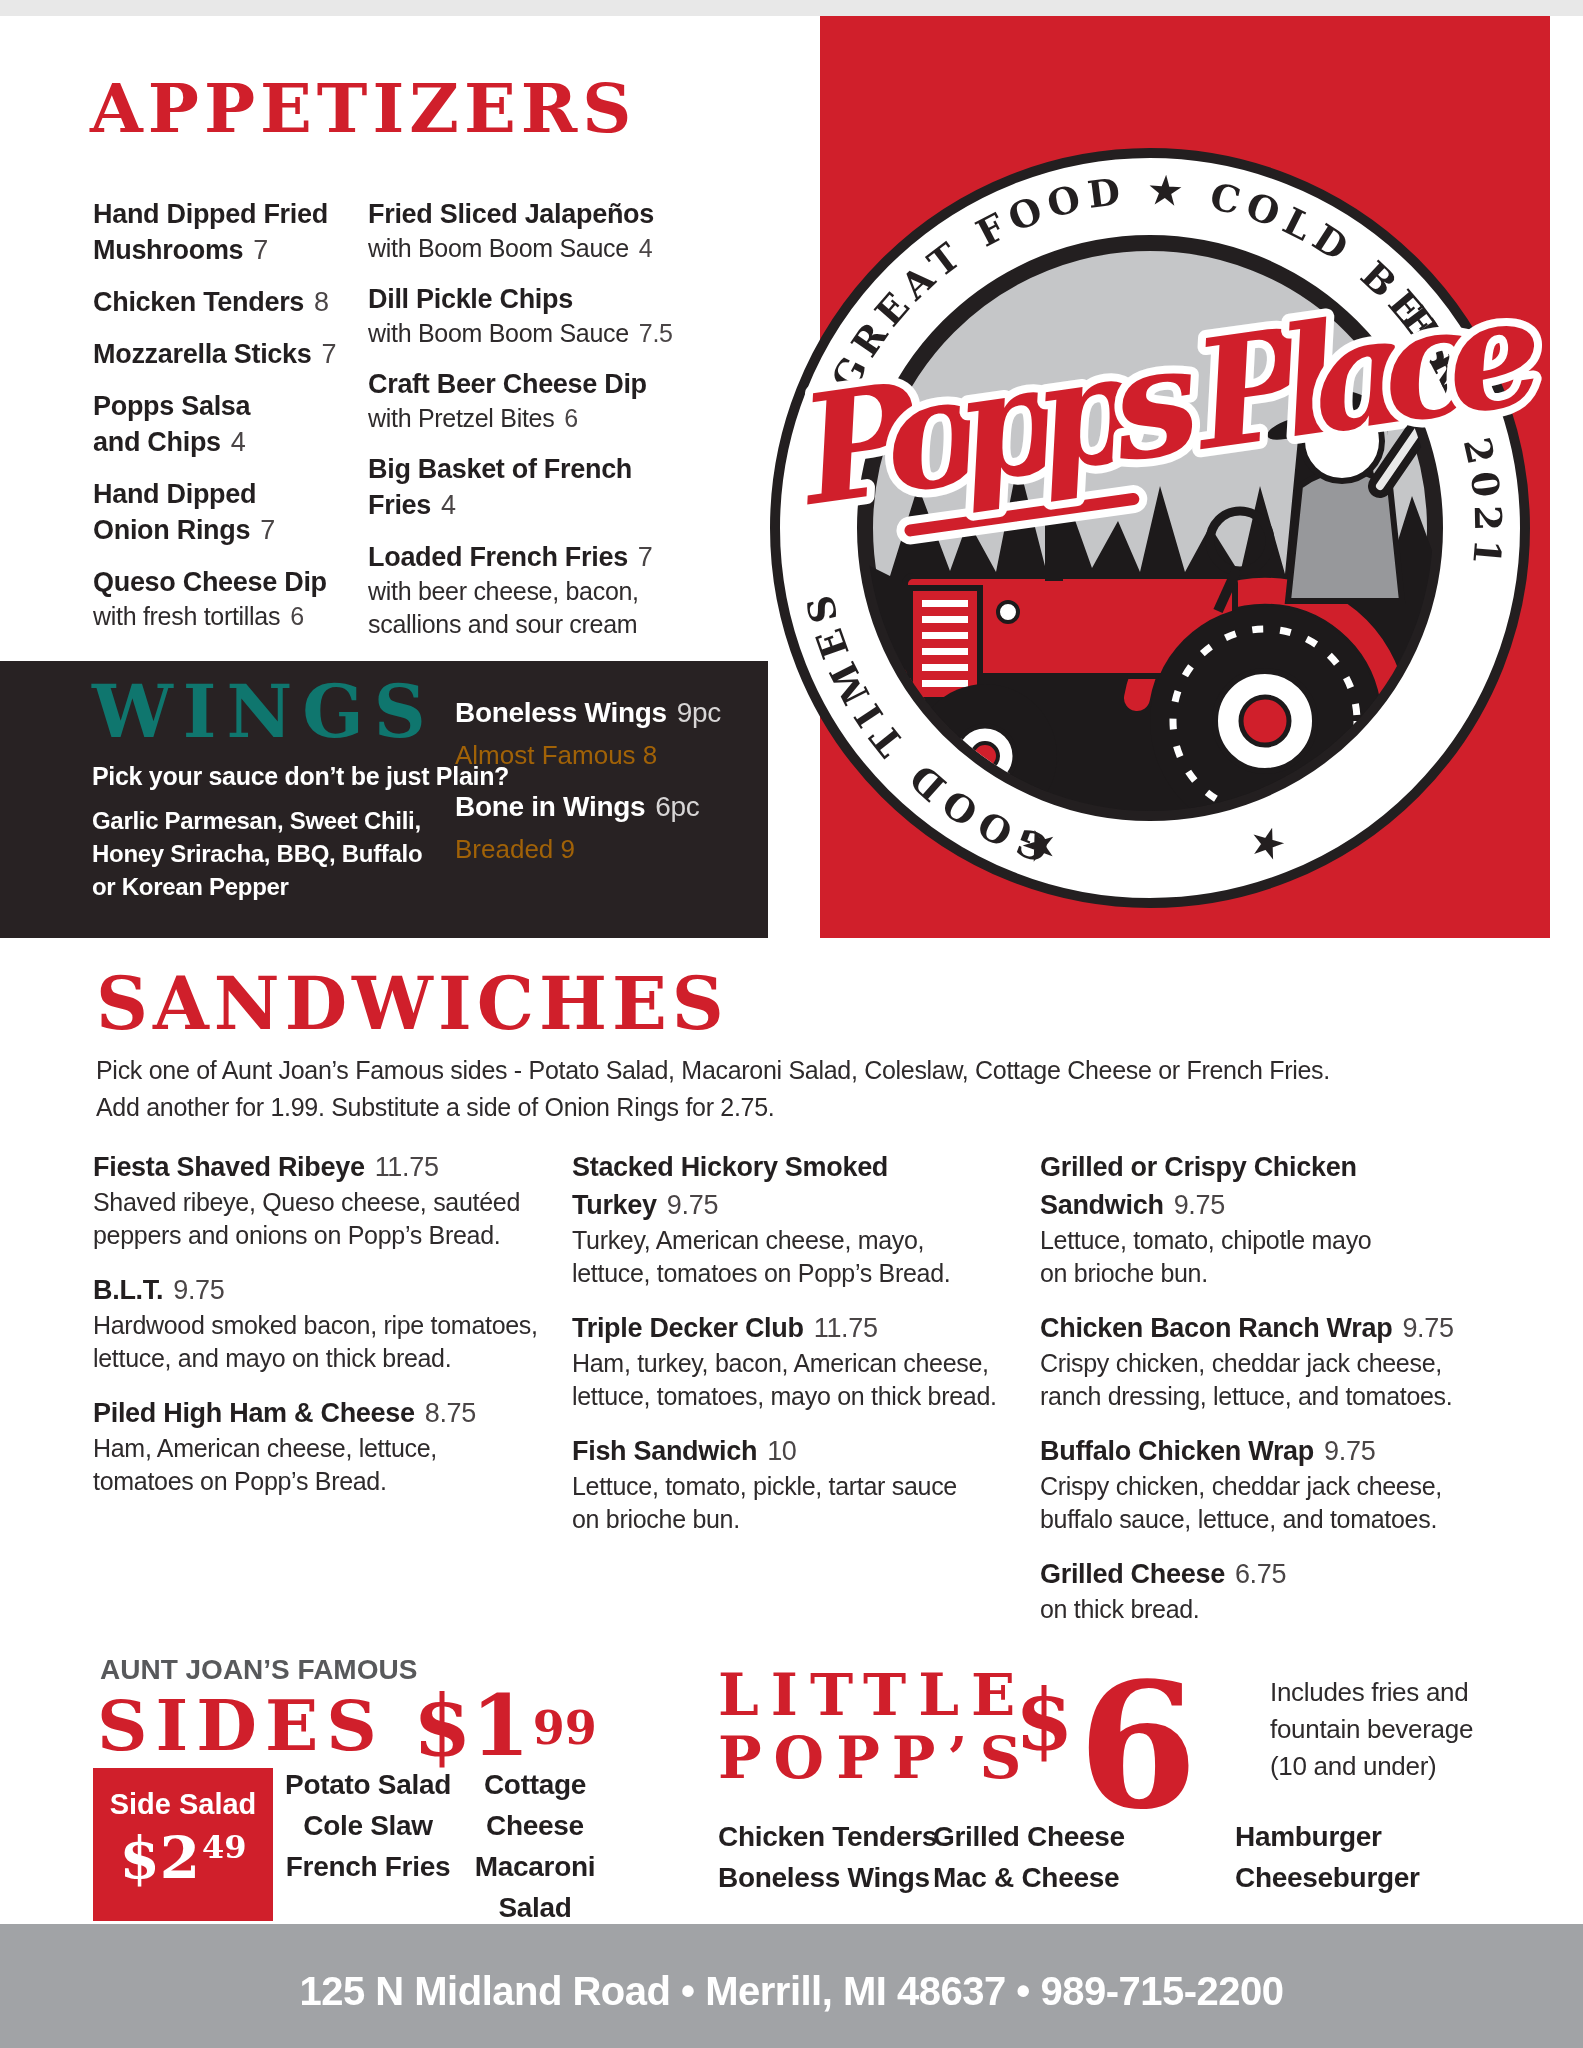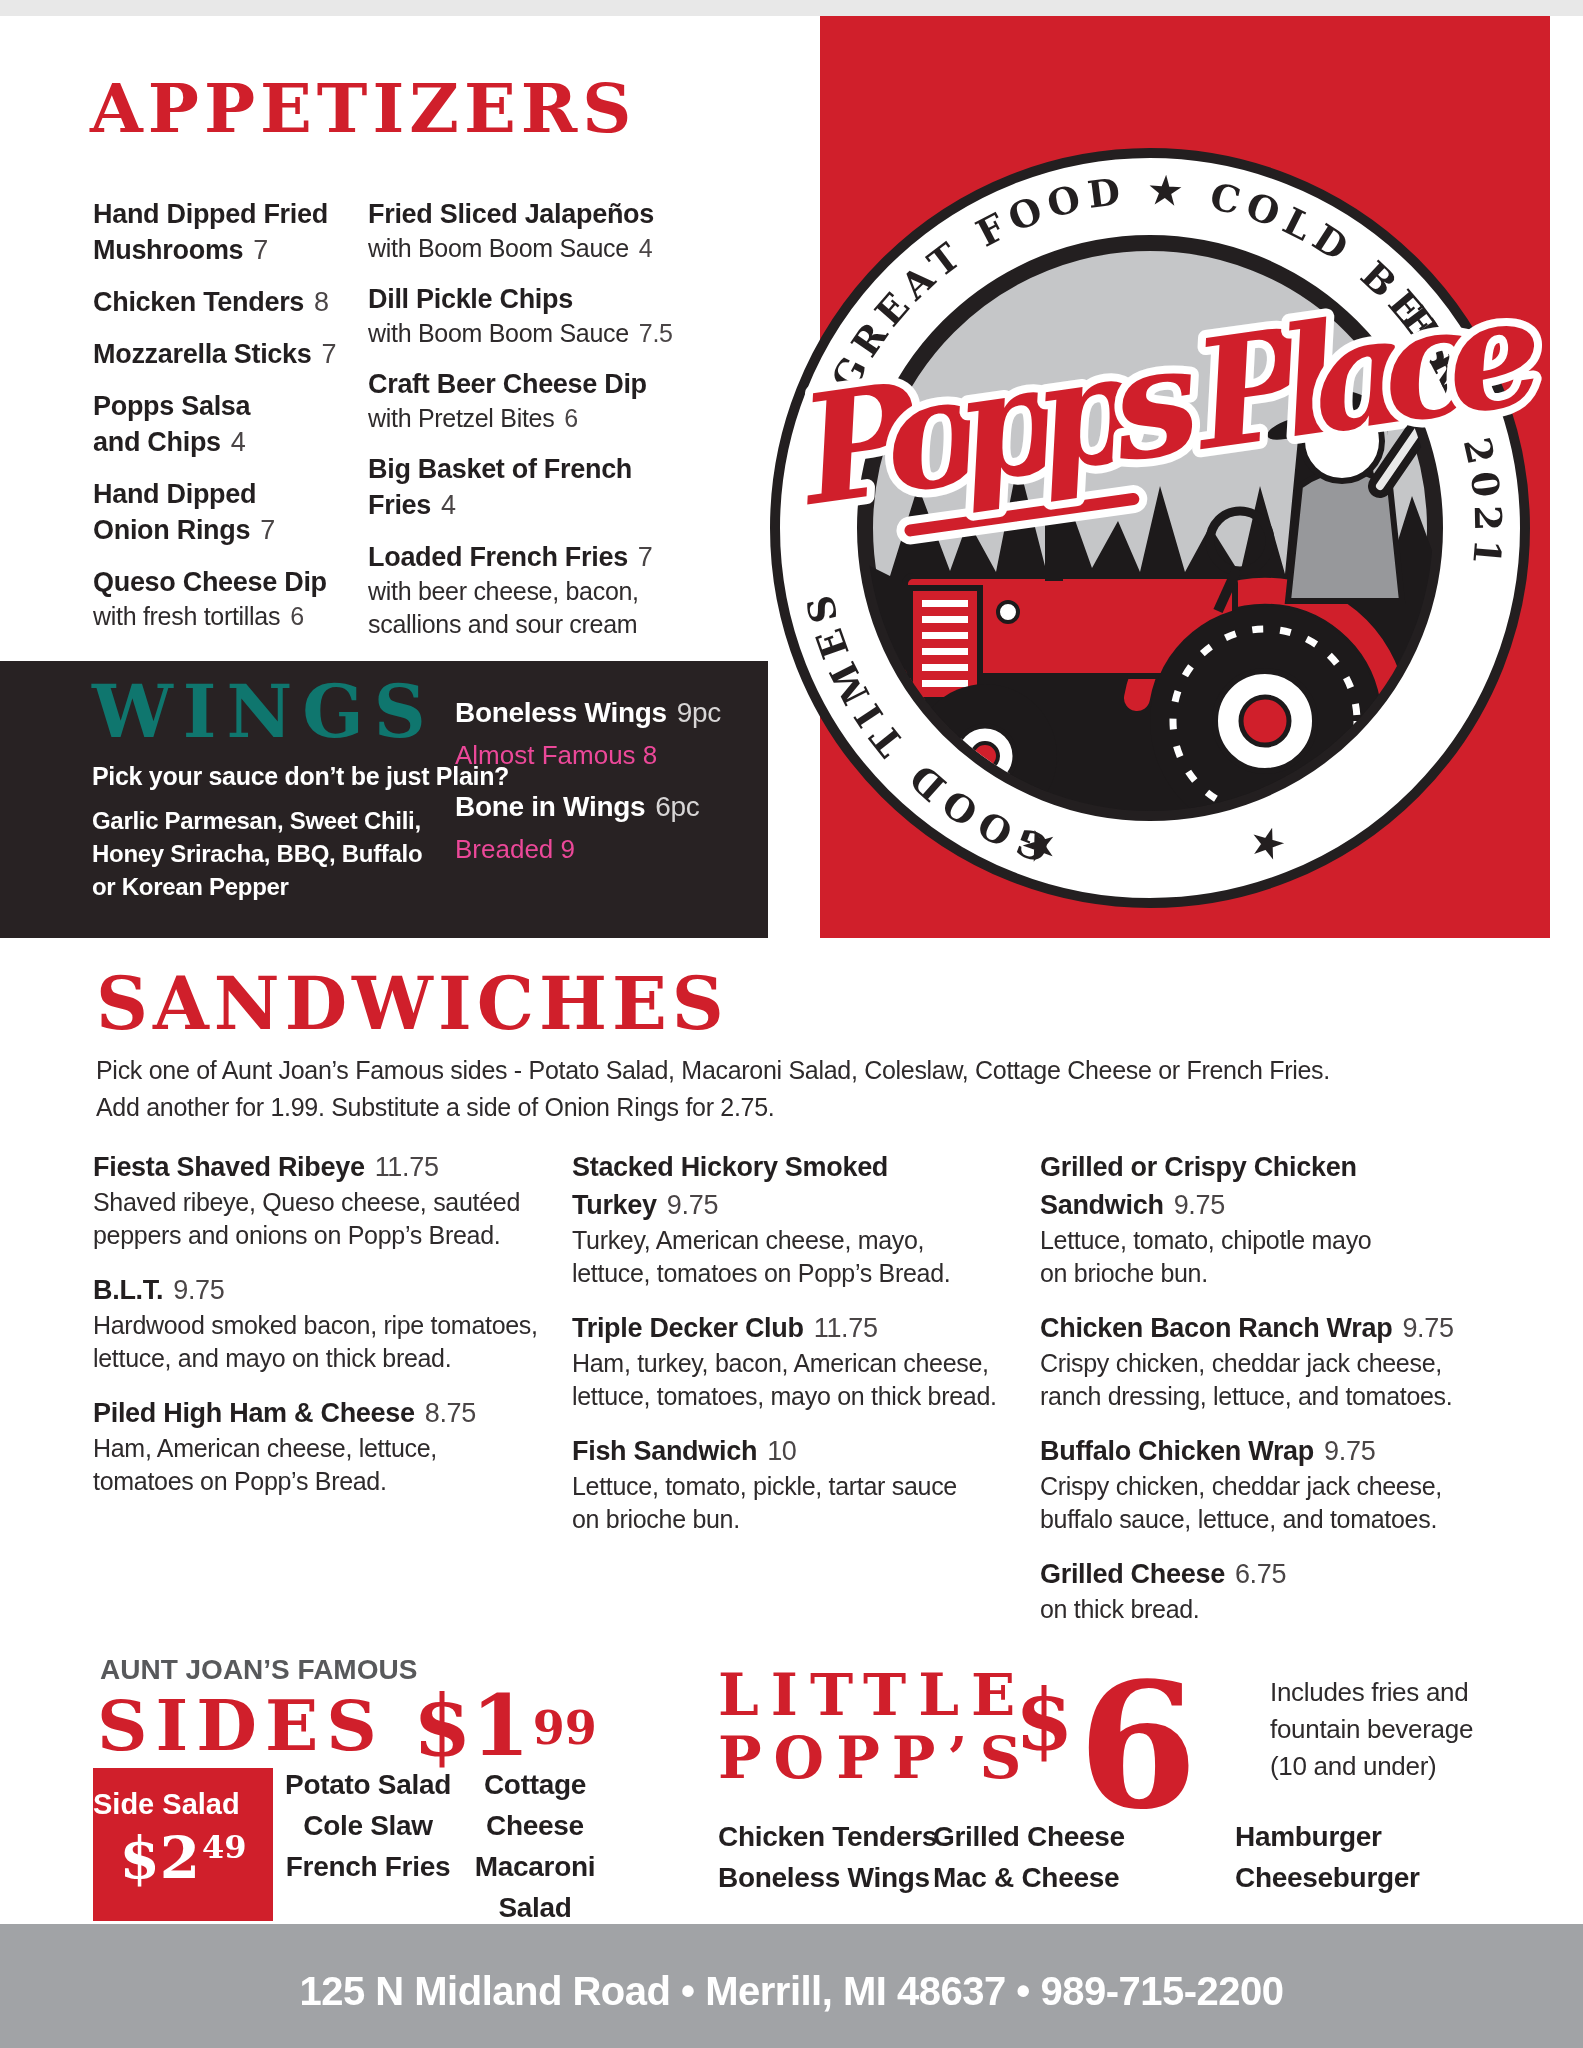--- a/index.html
+++ b/index.html
@@ -35,7 +35,7 @@
   .wings-tag{left:92px;top:746px;font-size:25px;font-weight:700;color:#fff;letter-spacing:-0.3px;}
   .wings-sauces{left:92px;top:788px;font-size:24px;font-weight:700;color:#fff;line-height:33px;white-space:pre-line;letter-spacing:-0.3px;}
   .wings-col .iname{color:#fff;font-size:28px;line-height:34px;margin-bottom:8px;}
-  .wings-col .sub{color:#ec4899;font-size:26px;line-height:34px;font-weight:400;margin-bottom:18px;}
+  .wings-col .sub{color:#a16207;font-size:26px;line-height:34px;font-weight:400;margin-bottom:18px;}
   
   .sand-intro{font-size:25px;line-height:37px;white-space:pre-line;color:var(--body);letter-spacing:-0.3px;}
   .scol .iname{font-size:27px;line-height:38px;}

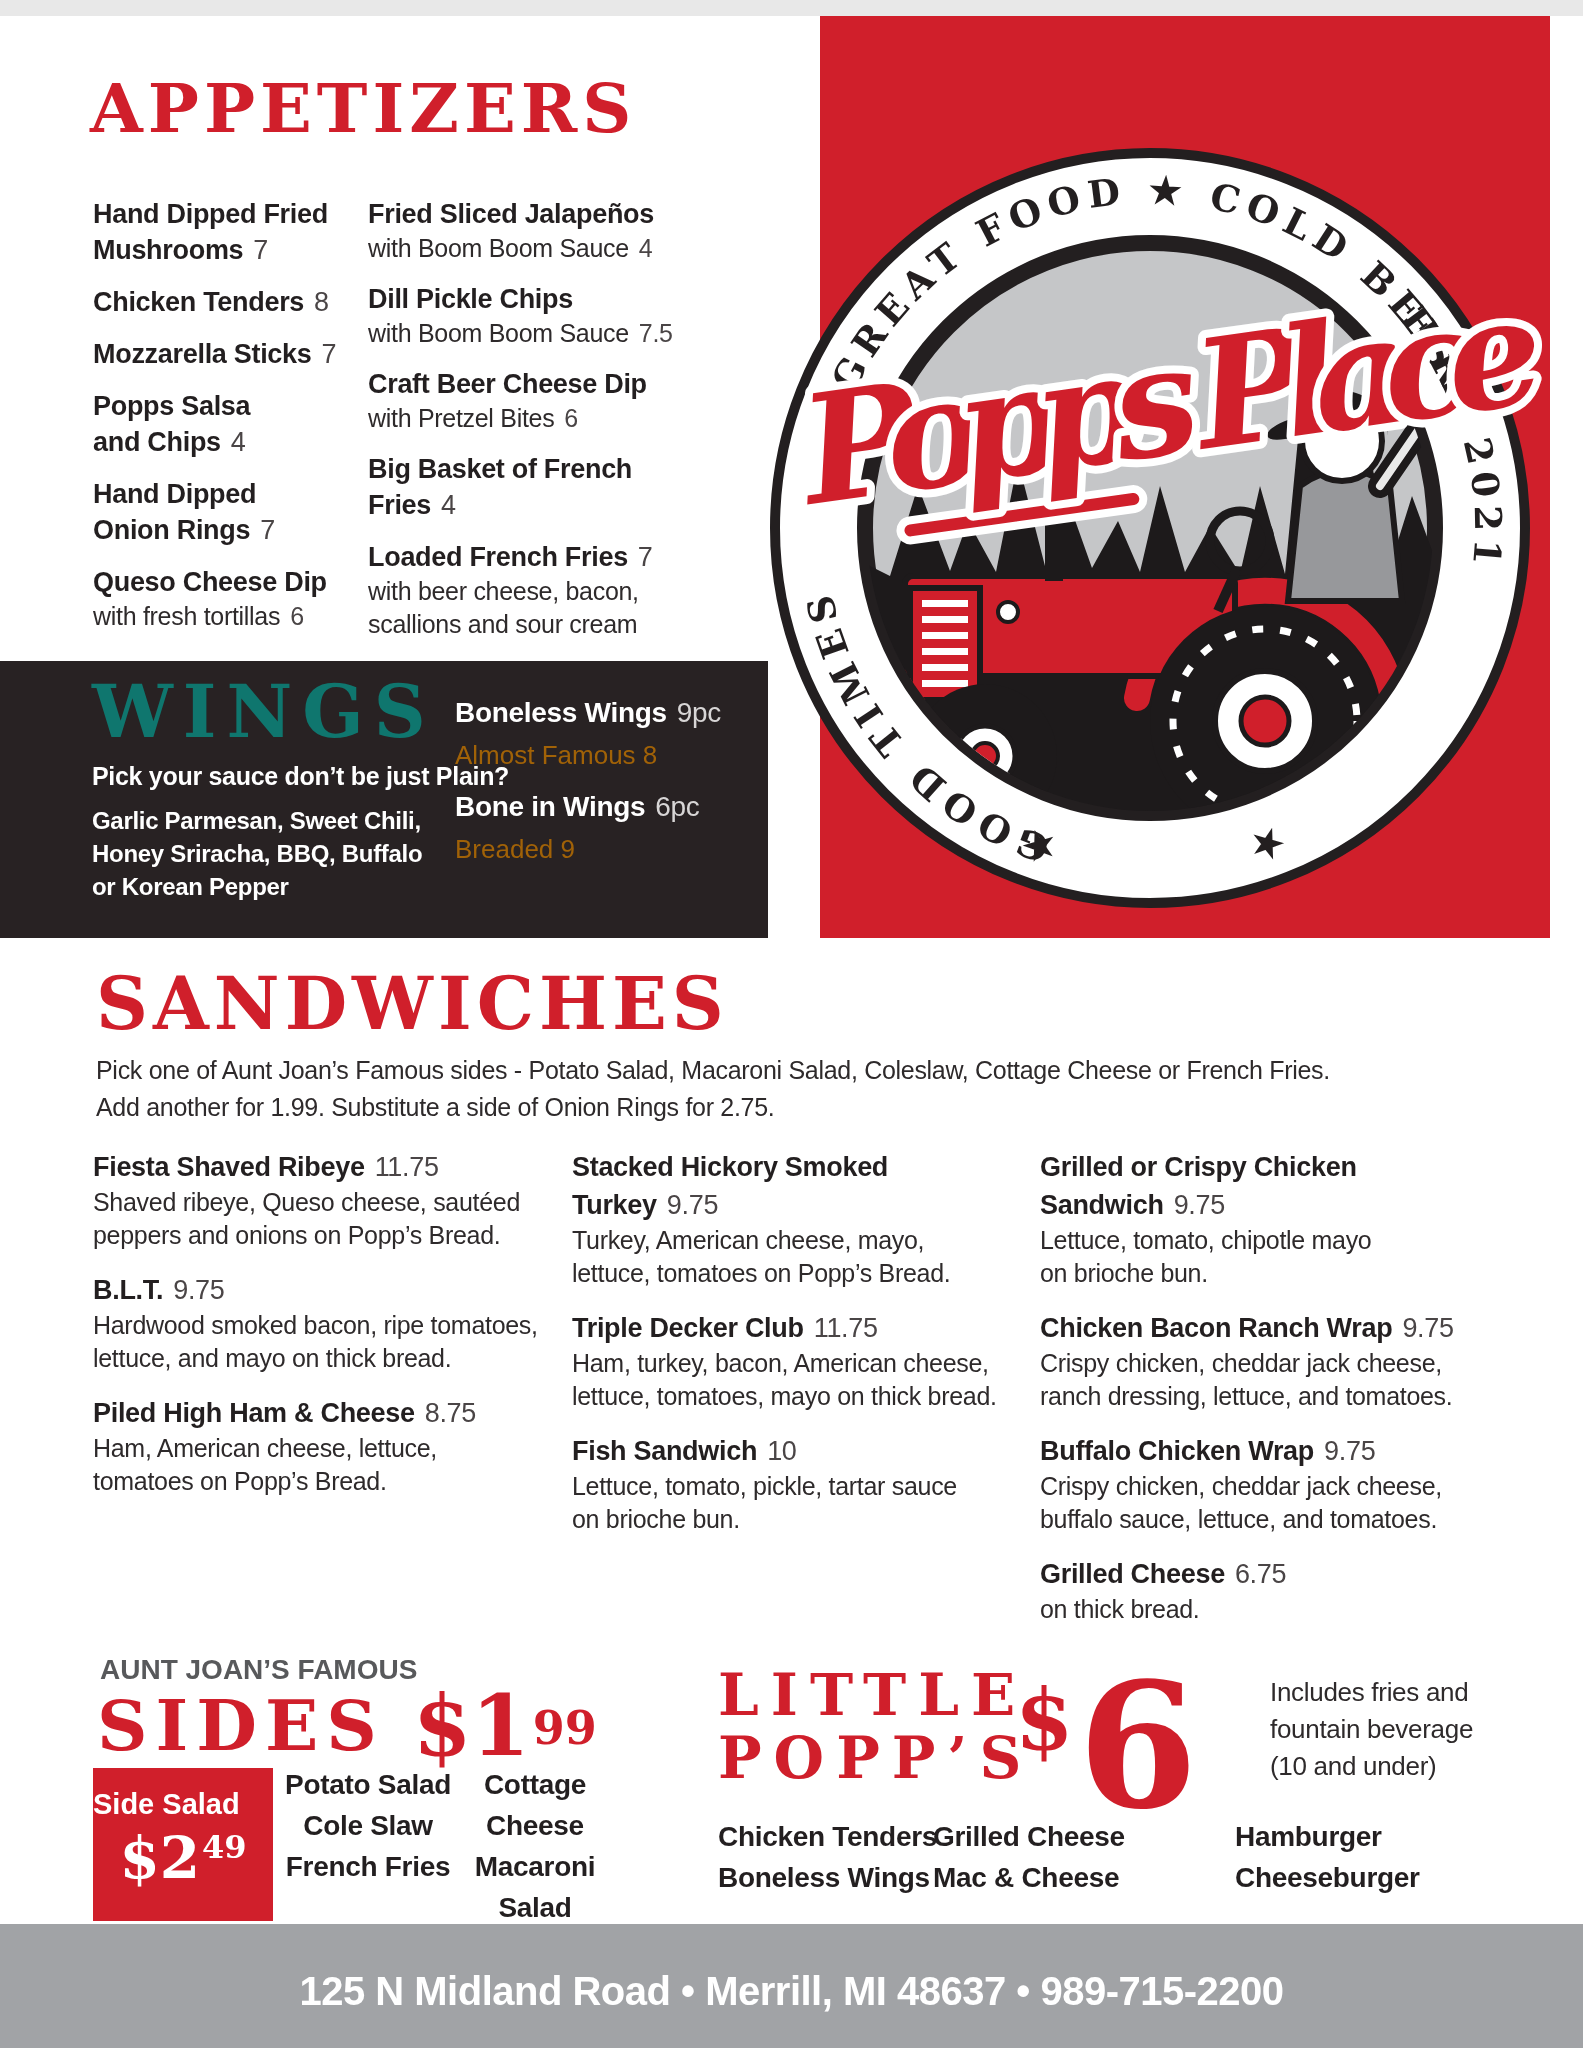--- a/index.html
+++ b/index.html
@@ -43,7 +43,7 @@
   
   .kicker{font-size:28px;font-weight:700;color:var(--kicker);letter-spacing:0;}
   .sides-price{display:flex;align-items:center;}
-  .side-box{left:93px;top:1752px;width:180px;height:153px;background:var(--red);color:#fff;text-align:left;}
+  .side-box{left:93px;top:1752px;width:180px;height:153px;background:var(--red);color:#fff;text-align:center;}
   .side-box .nm{font-family:"Liberation Sans",sans-serif;font-weight:700;font-size:29px;margin-top:20px;}
   .side-box .stamp{color:#fff;}
   .side-list{font-size:28px;font-weight:700;color:var(--dark);line-height:41px;text-align:center;letter-spacing:-0.3px;}

